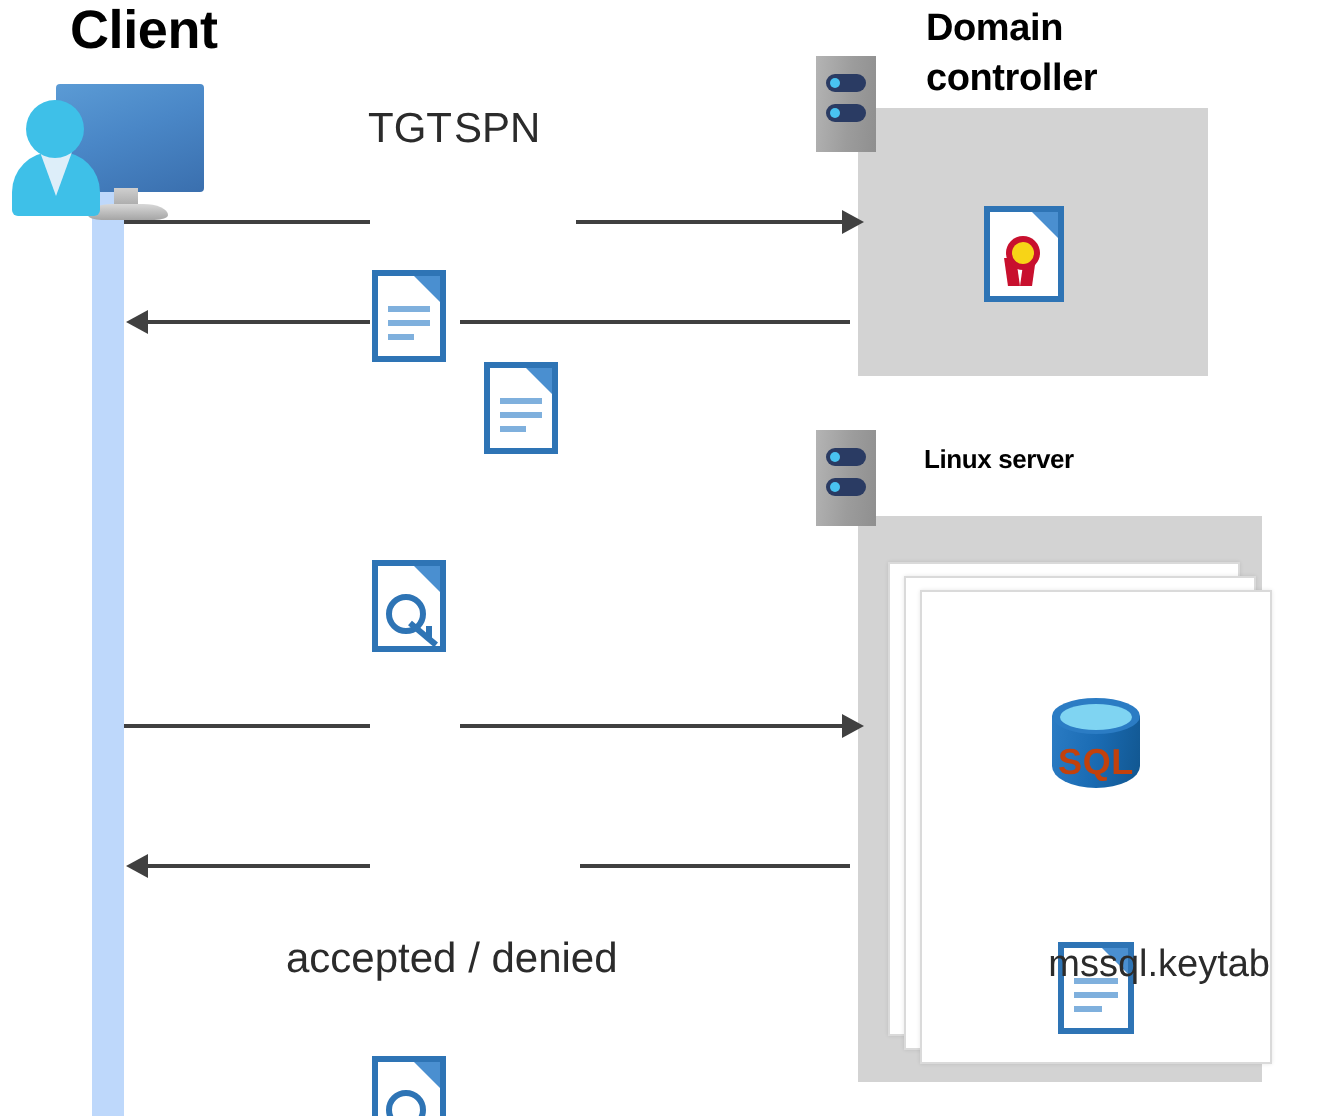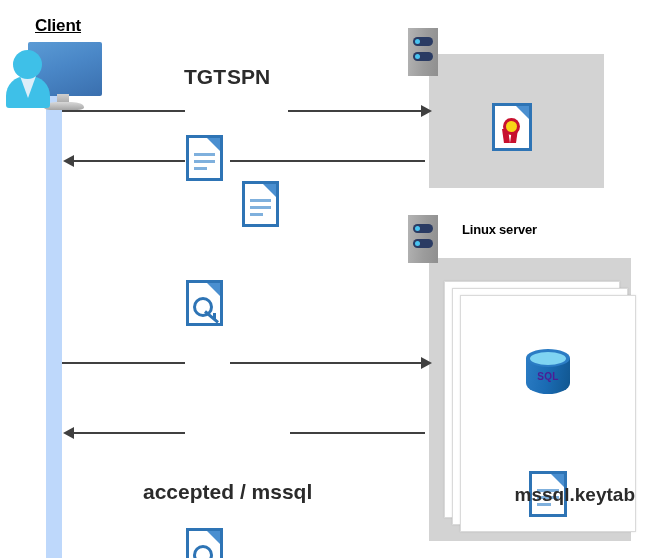--- a/index.html
+++ b/index.html
@@ -243,7 +243,7 @@
 
 <div id="canvas">
 
-  <div class="abs title-bold" style="left:35px; top:16px; font-size:17px;text-decoration:underline;">Client</div>
+  <div class="abs title-bold" style="left:35px; top:0px; font-size:27px;">Client</div>
 
   <div class="abs lifeline"></div>
 

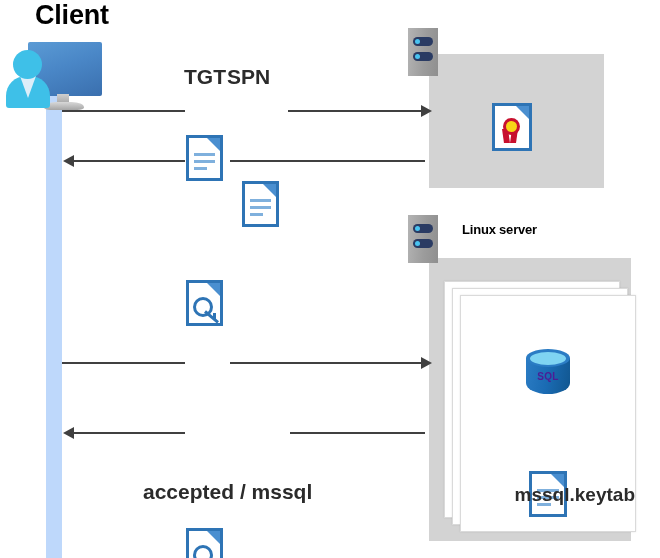--- a/index.html
+++ b/index.html
@@ -267,6 +267,10 @@
     </div>
   </div>
 
+  <div class="abs title-bold" style="left:463px; top:2px; font-size:19px; line-height:25px;">
+    <div>Domain</div>
+    <div>controller</div>
+  </div>
 
   <div class="abs doc" style="left:492px; top:103px; width:40px; height:48px;">
     <div class="doc-body"></div>

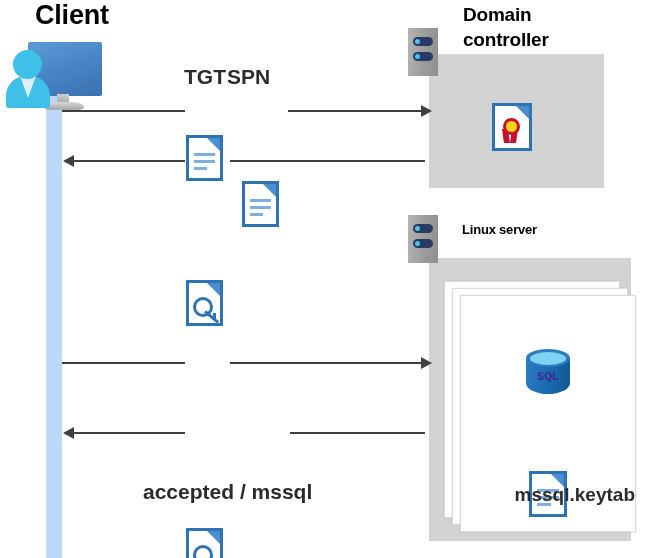--- a/index.html
+++ b/index.html
@@ -27,8 +27,7 @@
   }
   .label-plain {
     color: #2b2b2b;
-    font-weight: bold;
-    margin-top: 12px;
+    font-weight: normal;
   }
 
   

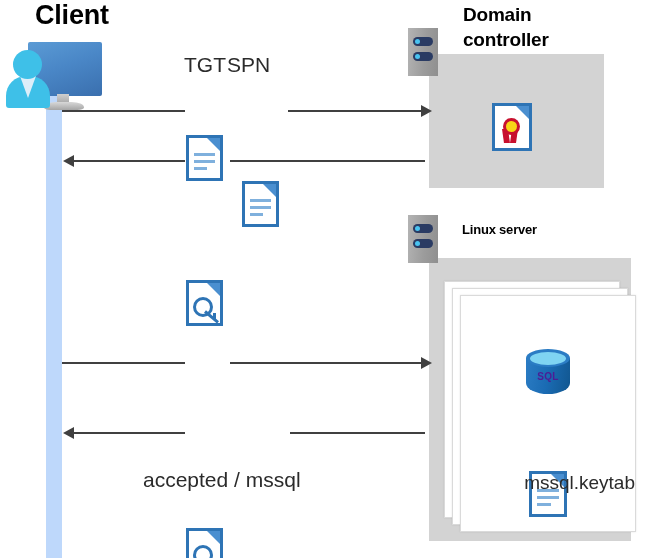--- a/index.html
+++ b/index.html
@@ -231,9 +231,9 @@
     left: 0; top: 22px;
     width: 44px;
     text-align: center;
-    color: #4c1d95;
+    color: #c2410c;
     font-weight: bold;
-    font-size: 10px;
+    font-size: 18px;
     letter-spacing: 0.3px;
   }
 </style>

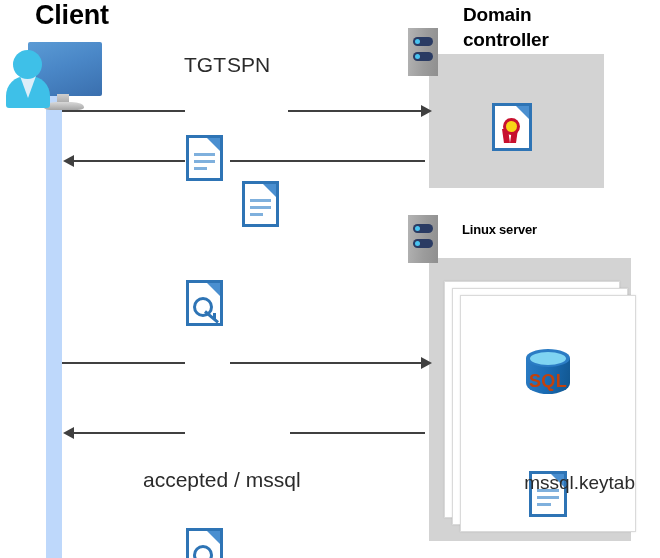--- a/index.html
+++ b/index.html
@@ -373,7 +373,7 @@
   <div class="abs arrow-line" style="left:74px; top:432px; width:111px;"></div>
   <div class="abs arrow-line" style="left:290px; top:432px; width:135px;"></div>
 
-  <div class="abs label-plain" style="left:143px; top:468px; font-size:21px;">accepted / mssql</div>
+  <div class="abs label-plain" style="left:143px; top:468px; font-size:21px;">accepted / denied</div>
 
 </div>
 

